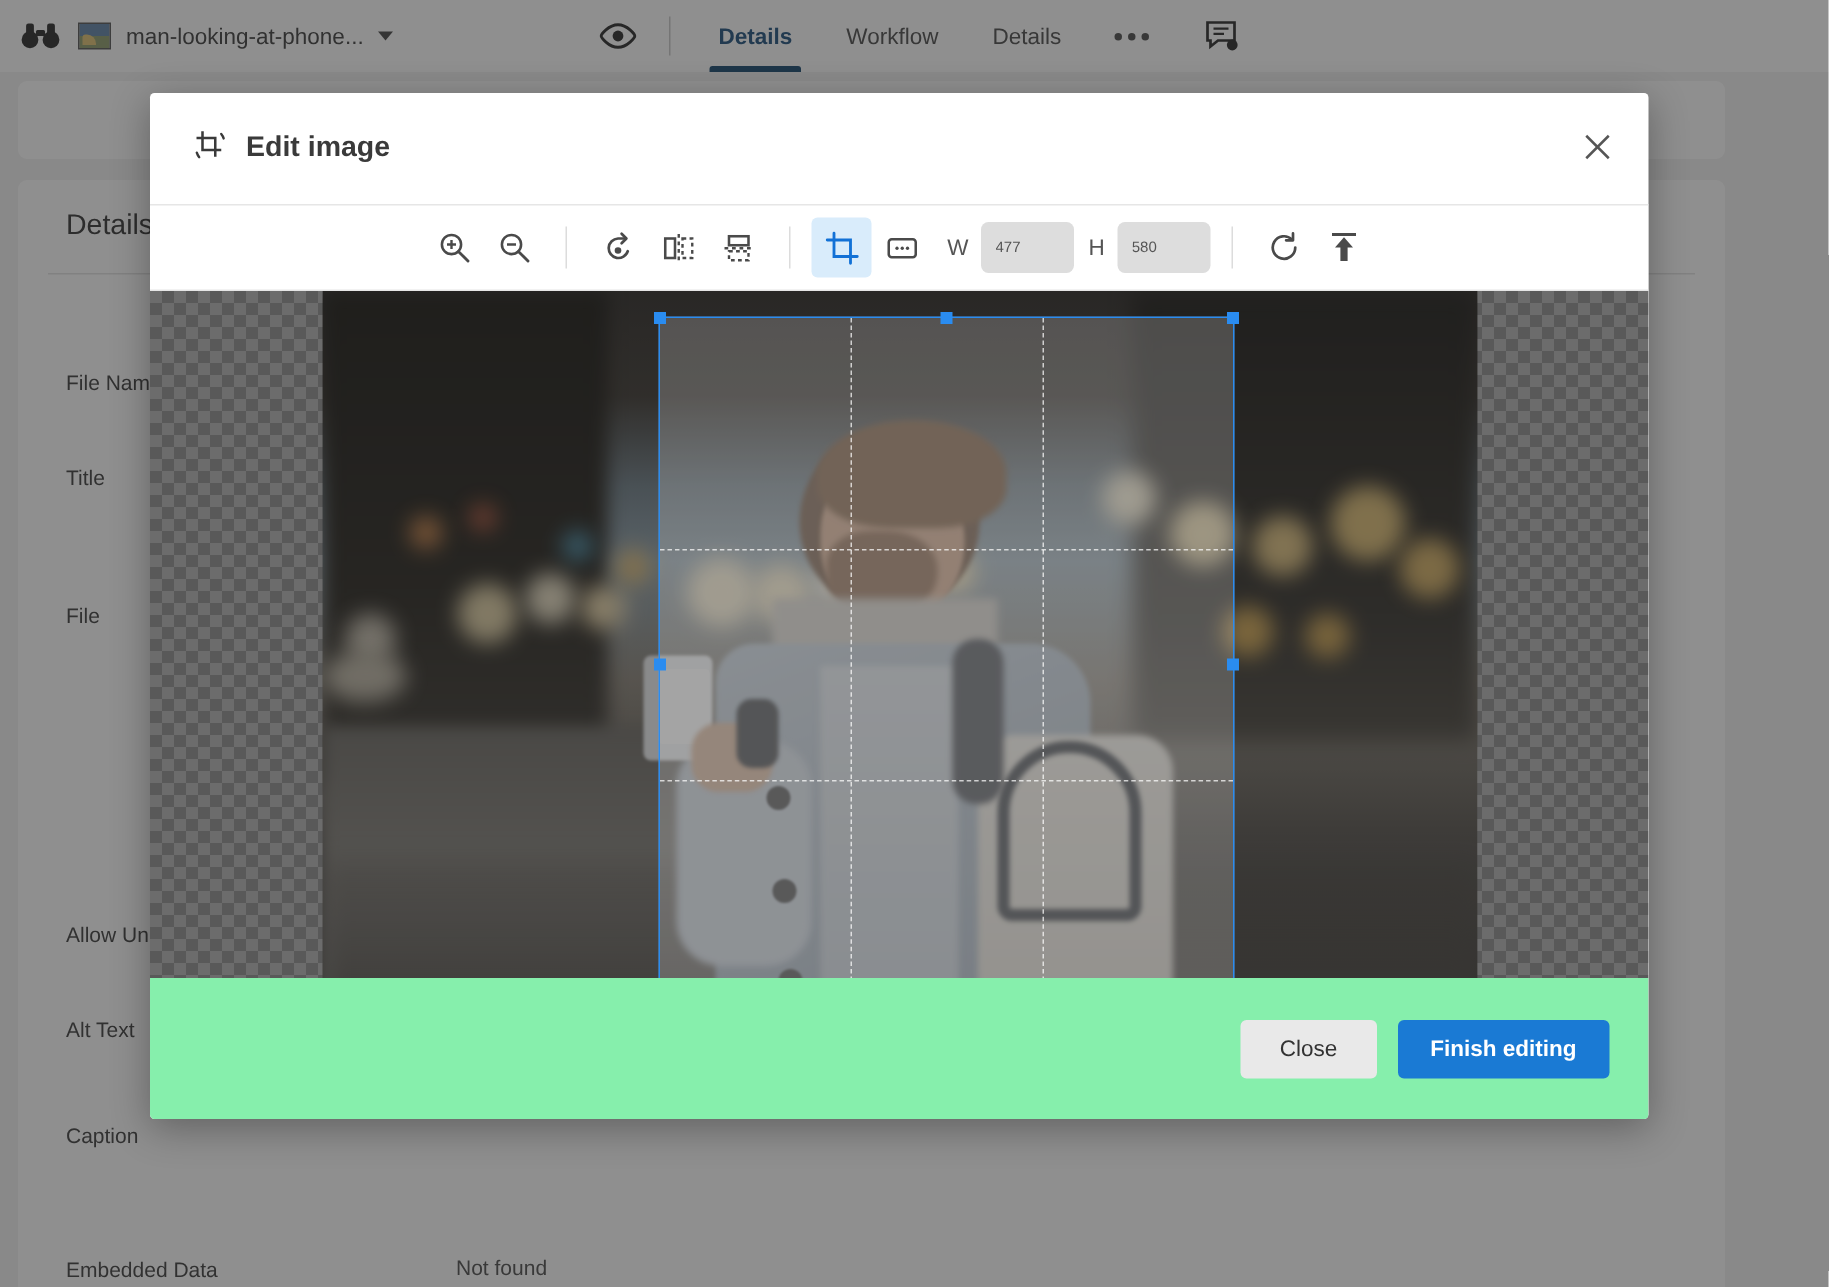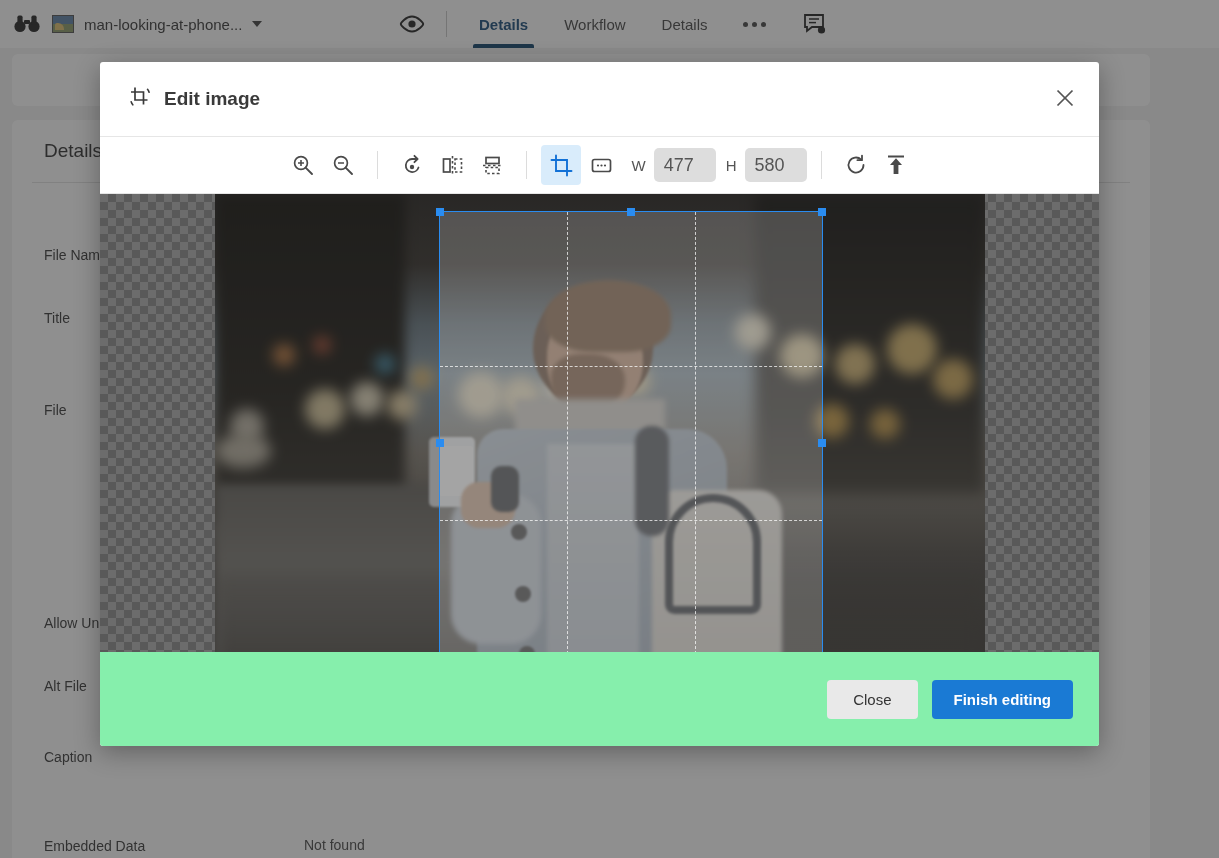--- a/index.html
+++ b/index.html
@@ -126,7 +126,7 @@
   .dim-label { font-size: 15px; color: #555; margin: 0 8px 0 10px; }
   .dim-input {
     width: 62px; height: 34px; background: #dddddd; border: none; border-radius: 5px;
-    font-size: 18px; color: #555; padding: 0 10px;
+    font-size: 10px; color: #555; padding: 0 10px;
     font-family: "Liberation Sans", sans-serif;
   }
 

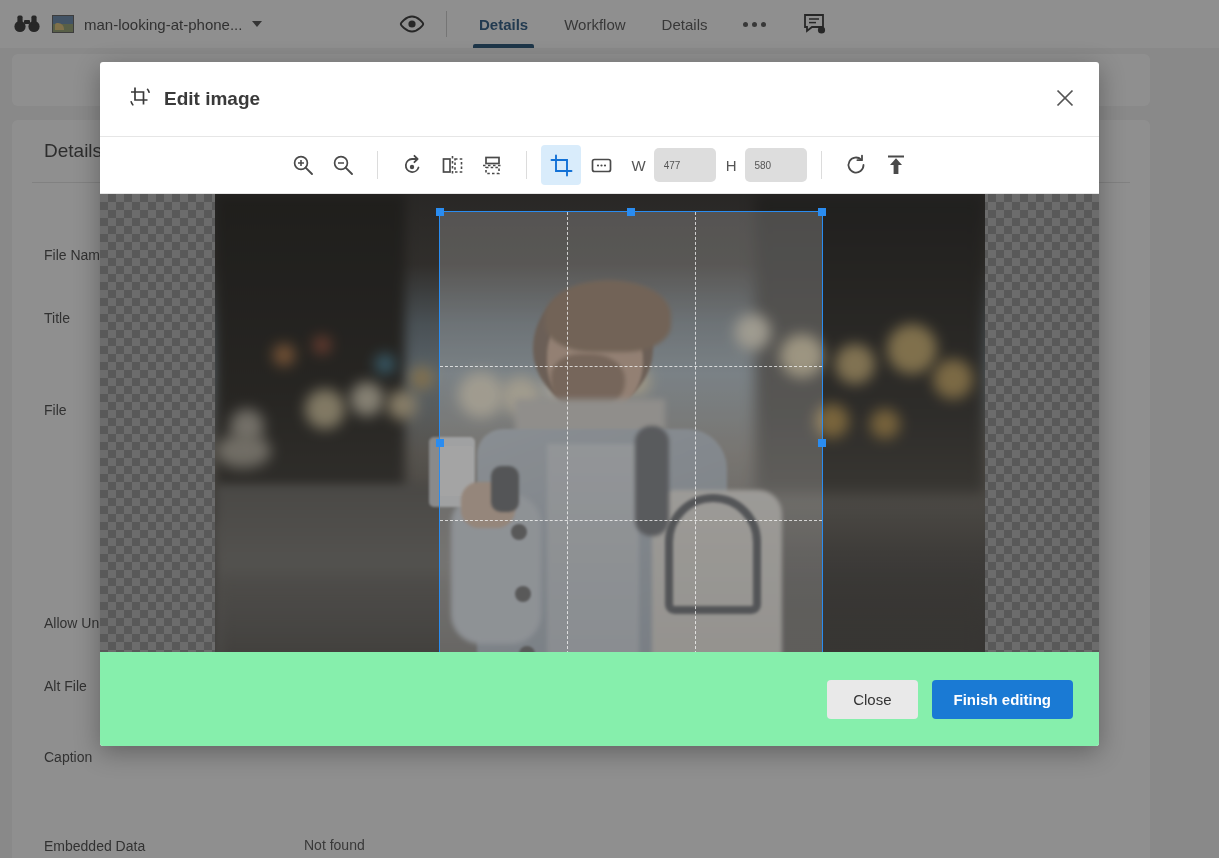--- a/index.html
+++ b/index.html
@@ -198,7 +198,7 @@
       <div class="form-label" style="top:190px">Title</div>
       <div class="form-label" style="top:282px">File</div>
       <div class="form-label" style="top:495px">Allow Unre</div>
-      <div class="form-label" style="top:558px">Alt File</div>
+      <div class="form-label" style="top:558px">Alt Text</div>
       <div class="form-label" style="top:629px">Caption</div>
       <div class="form-label" style="top:718px">Embedded Data</div>
       <div class="form-value" style="top:717px">Not found</div>

